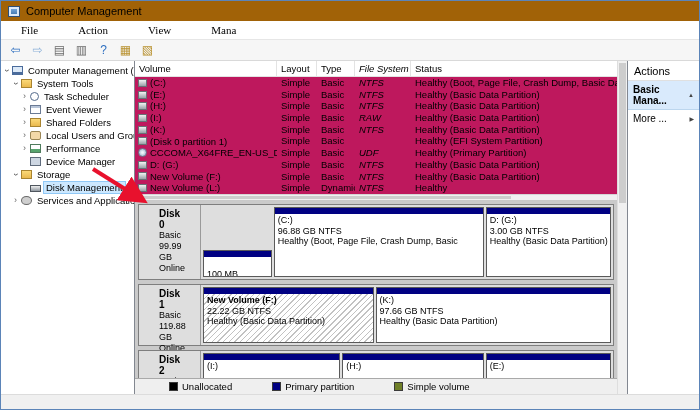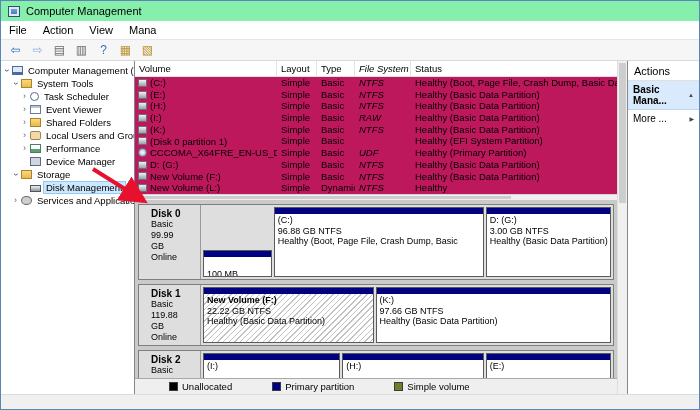--- a/index.html
+++ b/index.html
@@ -8,7 +8,7 @@
             border: 1px solid #5b84b8; overflow: hidden; cursor: default; }
 
   
-  .titlebar { height: 20px; background: #86efac; display: flex; align-items: center; gap: 6px;
+  .titlebar { height: 20px; background: #a16207; display: flex; align-items: center; gap: 6px;
               padding: 0 7px; font-size: 11px; color: #000; }
   .app-icon { width: 12px; height: 11px; flex: none;
               background: linear-gradient(#7fb2e5, #3a6ea5); border: 1px solid #2c4f78;

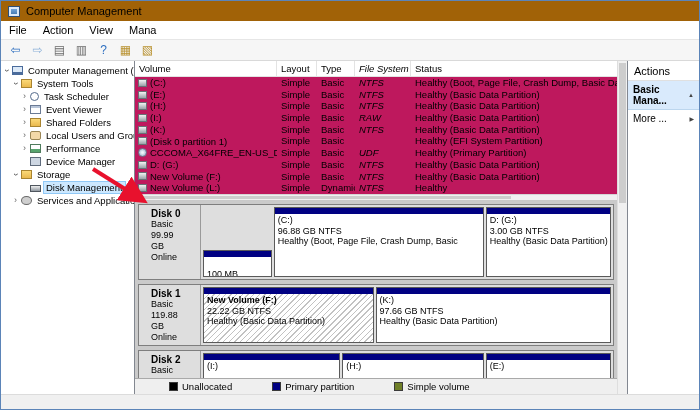--- a/index.html
+++ b/index.html
@@ -14,7 +14,7 @@
               background: linear-gradient(#7fb2e5, #3a6ea5); border: 1px solid #2c4f78;
               box-shadow: inset 0 0 0 2px #dce9f7; }
   .menubar { height: 18px; background: #fff; display: flex; align-items: center; font-size: 11px; }
-  .menu-item { padding: 1px 8px; }
+  .menu-item { padding: 1px 20px; font-family: Liberation Serif, serif; }
   .toolbar { height: 22px; background: #f6f6f6; border-top: 1px solid #e6e6e6;
              border-bottom: 1px solid #d9d9d9; display: flex; align-items: center;
              padding: 0 5px; gap: 3px; }

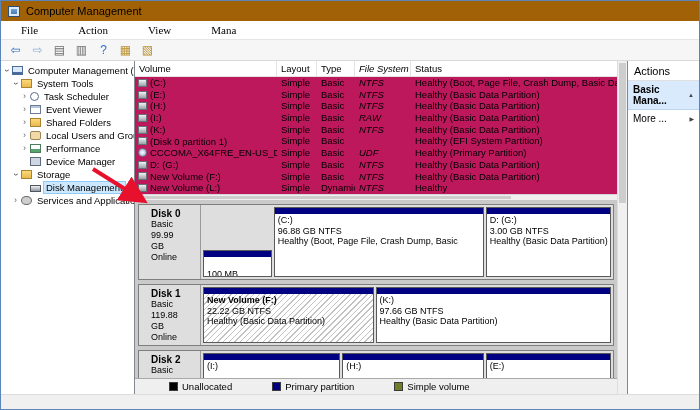--- a/index.html
+++ b/index.html
@@ -76,7 +76,7 @@
            display: flex; flex-direction: column; gap: 4px; overflow: hidden; }
   .disk-band { display: flex; flex: none; border: 1px solid #7e7e7e; background: #dedede; }
   .band-0 { height: 76px; } .band-1 { height: 62px; } .band-2 { height: 62px; }
-  .disk-head { width: 62px; flex: none; padding: 3px 12px; font-size: 9px; line-height: 11px;
+  .disk-head { width: 62px; flex: none; padding: 3px 20px; font-size: 9px; line-height: 11px;
                border-right: 1px solid #9a9a9a; }
   .disk-head .dname { font-weight: bold; font-size: 10px; }
   .parts { flex: 1; min-width: 0; display: flex; padding: 2px; gap: 2px; }

